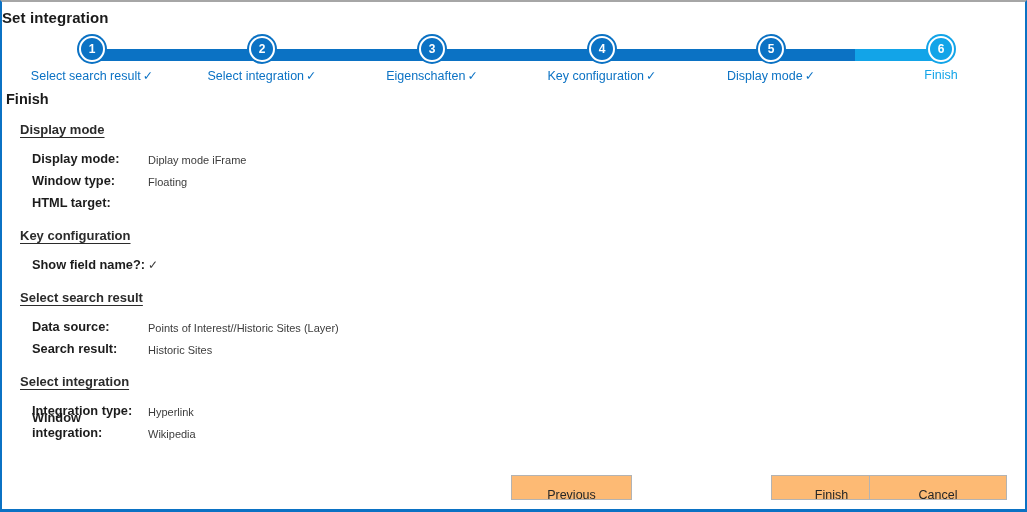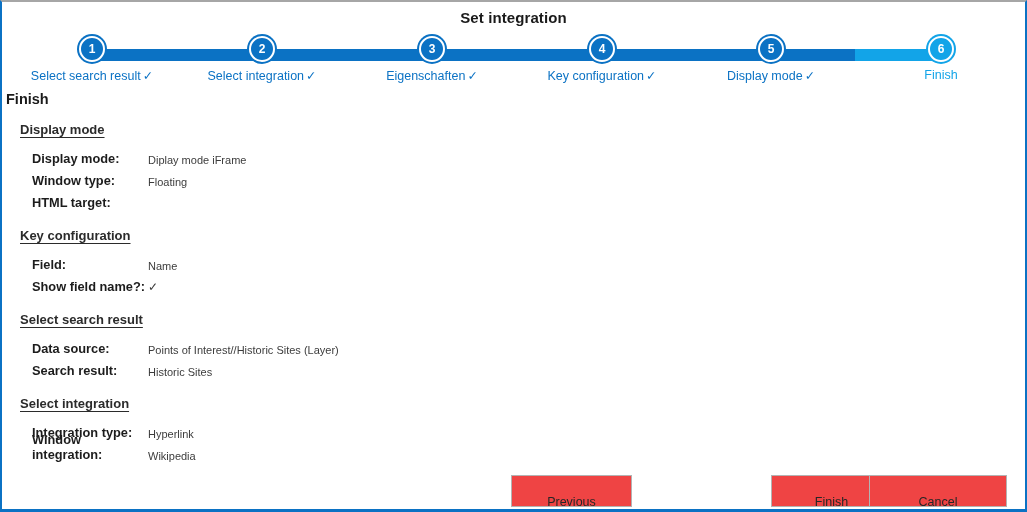--- a/index.html
+++ b/index.html
@@ -31,7 +31,6 @@
     top: 7px;
     left: 0;
     width: 100%;
-    text-align: center;
     font-size: 15px;
     font-weight: bold;
     color: #1a1a1a;

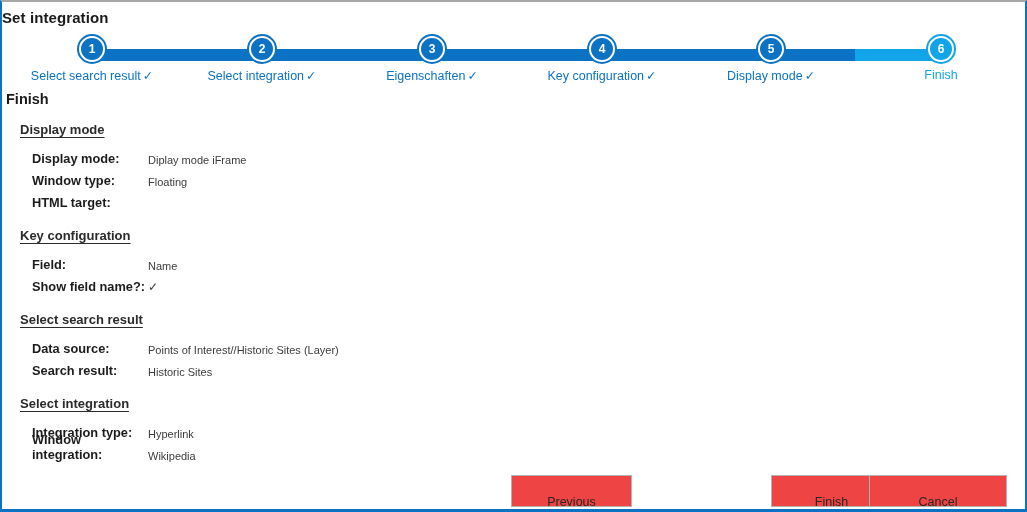--- a/index.html
+++ b/index.html
@@ -227,9 +227,6 @@
           <div class="row-value"></div>
         </div></div>
       <div class="section"><div class="section-title">Key configuration</div><div class="row">
-          <div class="row-label">Field:</div>
-          <div class="row-value">Name</div>
-        </div><div class="row">
           <div class="row-label">Show field name?:</div>
           <div class="row-value check-mark">✓</div>
         </div></div>

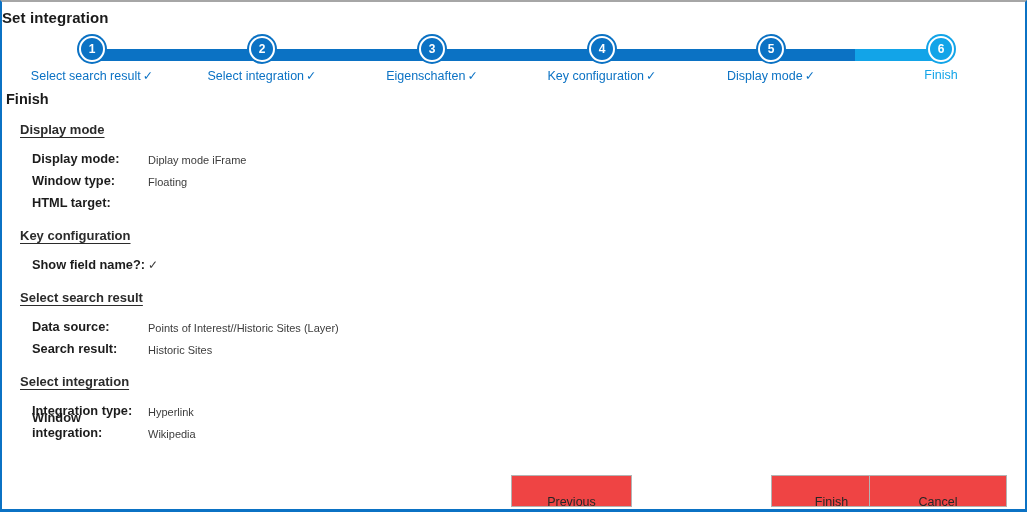--- a/index.html
+++ b/index.html
@@ -159,7 +159,7 @@
     top: 0;
     height: 25px;
     box-sizing: border-box;
-    background: #ef4444;
+    background: #fdba74;
     border: 1px solid #b3b3b3;
     font-family: "Liberation Sans", sans-serif;
     font-size: 12.5px;
@@ -167,7 +167,7 @@
     text-align: center;
     line-height: 23px;
     cursor: pointer;
-    padding: 15px;
+    padding: 8px;
   }
   .btn-previous { left: 509px; width: 121px; }
   .btn-finish   { left: 769px; width: 121px; }

